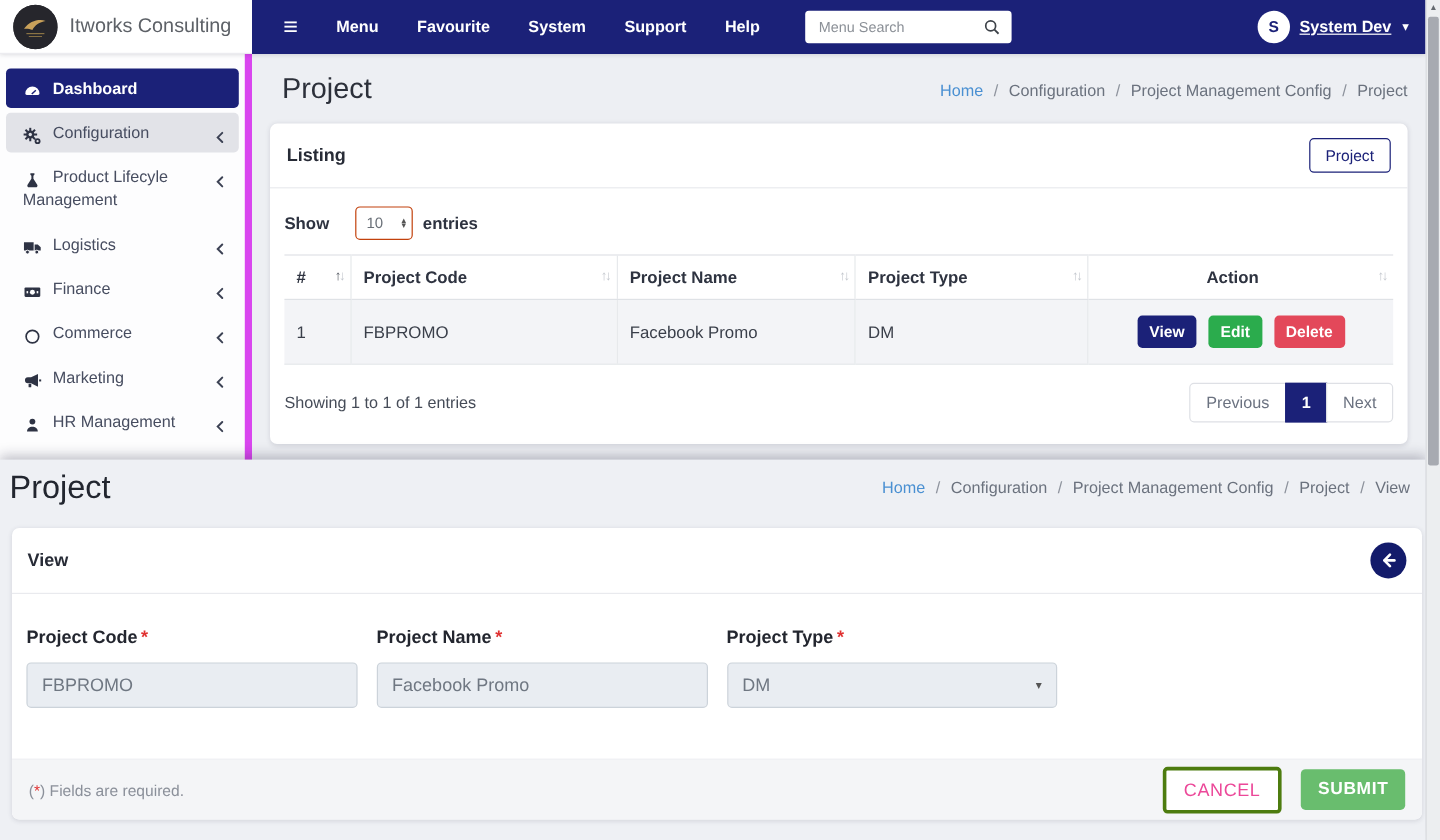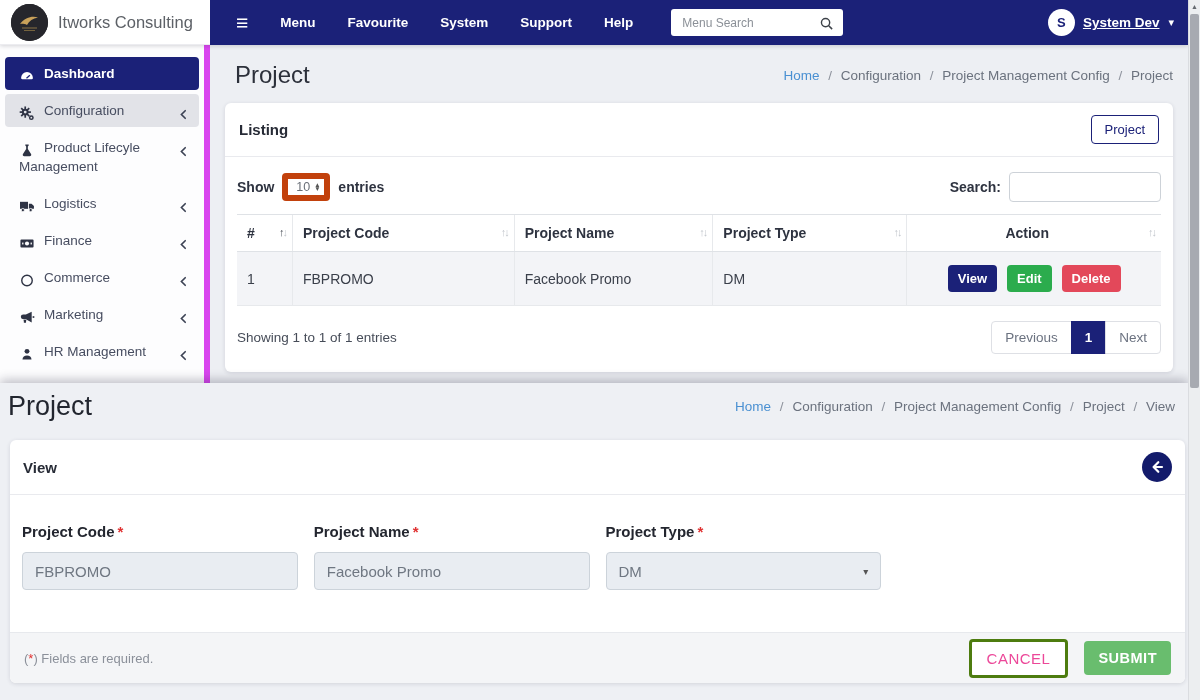--- a/index.html
+++ b/index.html
@@ -62,9 +62,9 @@
 
   .controls { display:flex; align-items:center; justify-content:space-between; padding:15px 12px 12px; }
   .show-group { display:flex; align-items:center; gap:8px; font-size:14px; font-weight:700; color:#2e3340; }
-  .pagesize { width:48px; height:28px; border:6px solid #c2410c; border-radius:4px; background:#fff;
+  .pagesize { width:48px; height:28px; border:1px solid #c2410c; border-radius:4px; background:#fff;
               display:flex; align-items:center; justify-content:space-between; padding:0 5px 0 8px;
-              font-size:12.5px; font-weight:400; color:#6a7078; cursor:pointer; }
+              font-size:12.5px; font-weight:400; color:#6a7078; cursor:pointer;margin-left:14px; }
   .spin { display:flex; flex-direction:column; line-height:4.5px; font-size:7.5px; color:#555; }
   .search-group { display:flex; align-items:center; gap:8px; font-size:14px; font-weight:700; color:#2e3340; }
   .search-group input { width:152px; height:30px; border:1px solid #cdd2d8; border-radius:4px;

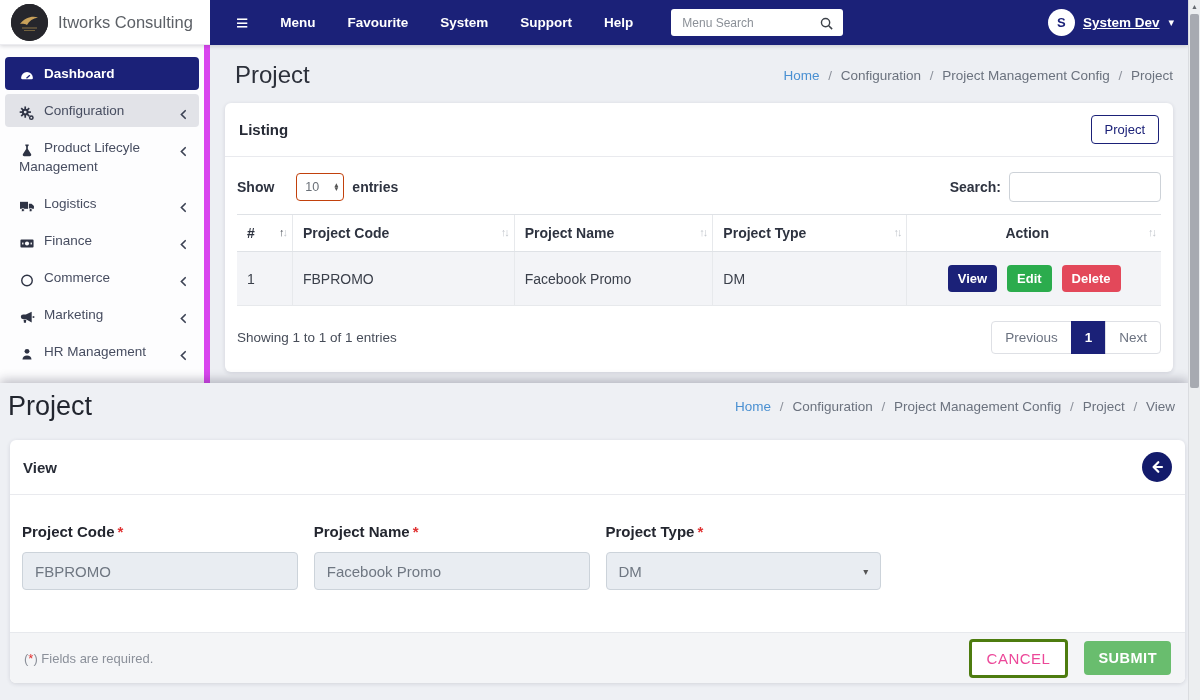--- a/index.html
+++ b/index.html
@@ -313,10 +313,6 @@
           </span>
         </span>
         <span>entries</span>
-      </div>
-      <div class="search-group">
-        <span>Search:</span>
-        <input type="text" value="" style="">
       </div>
     </div>
 

